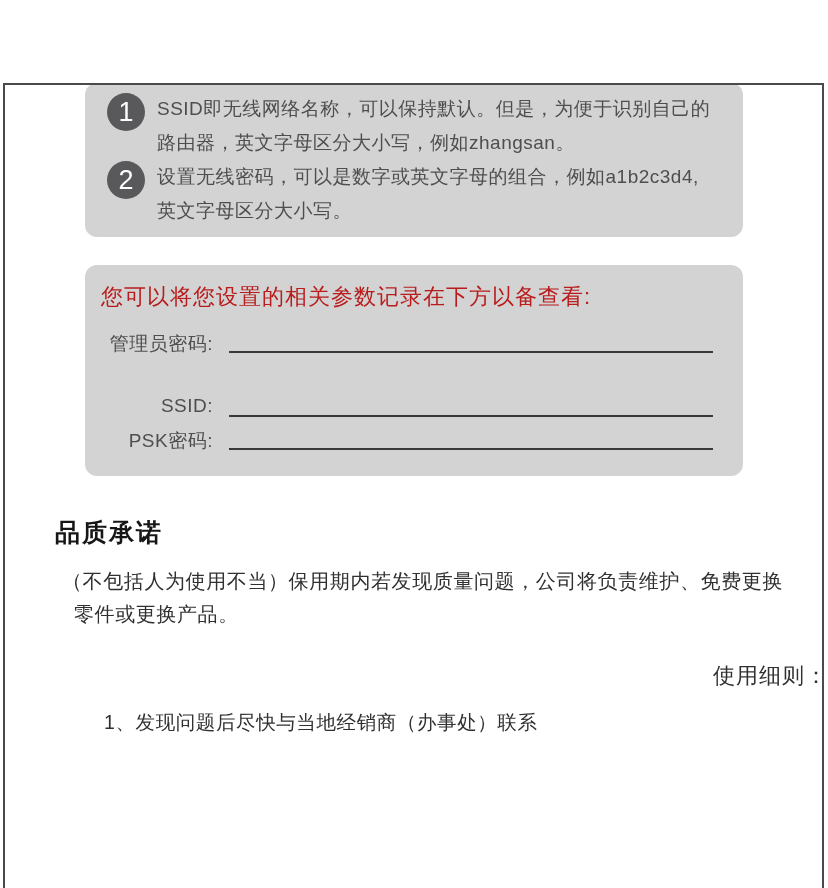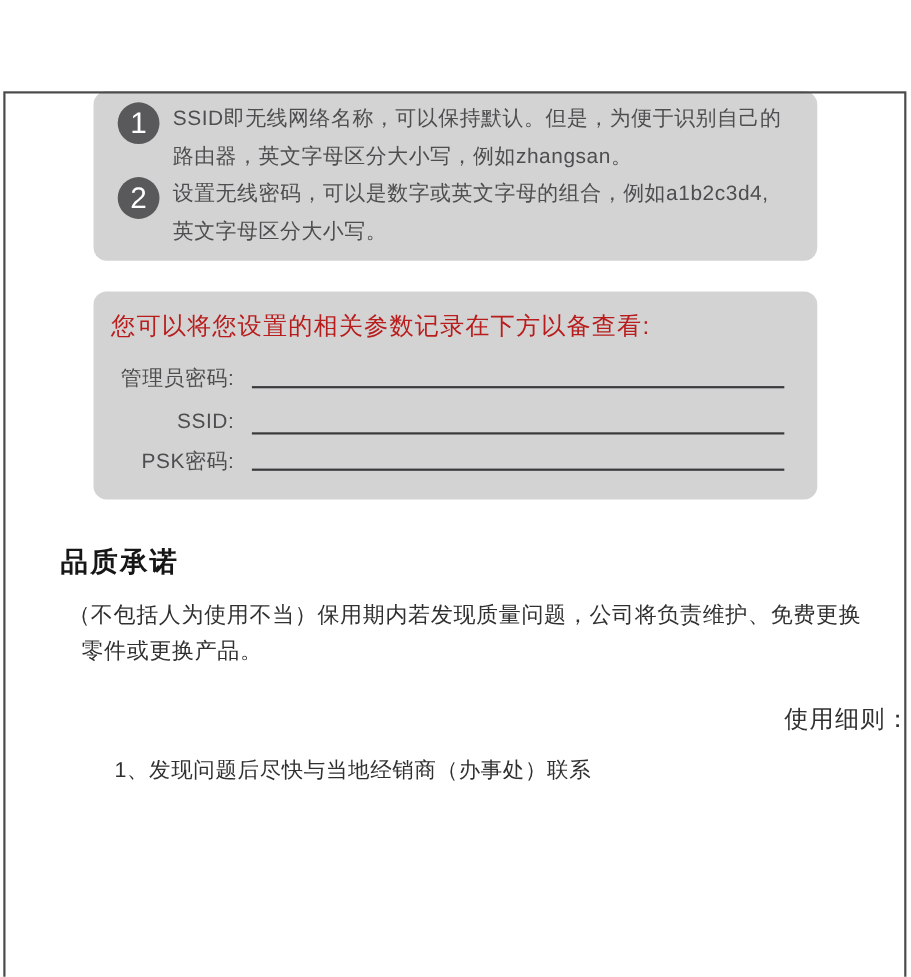--- a/index.html
+++ b/index.html
@@ -62,7 +62,7 @@
   }
   .field-row { display: flex; align-items: flex-start; }
   .field-row.admin { margin-top: 22px; }
-  .field-row.ssid  { margin-top: 16px; }
+  .field-row.ssid  { margin-top: 38px; }
   .field-row.psk   { margin-top: 11px; }
   .field-label {
     flex: 0 0 112px;

